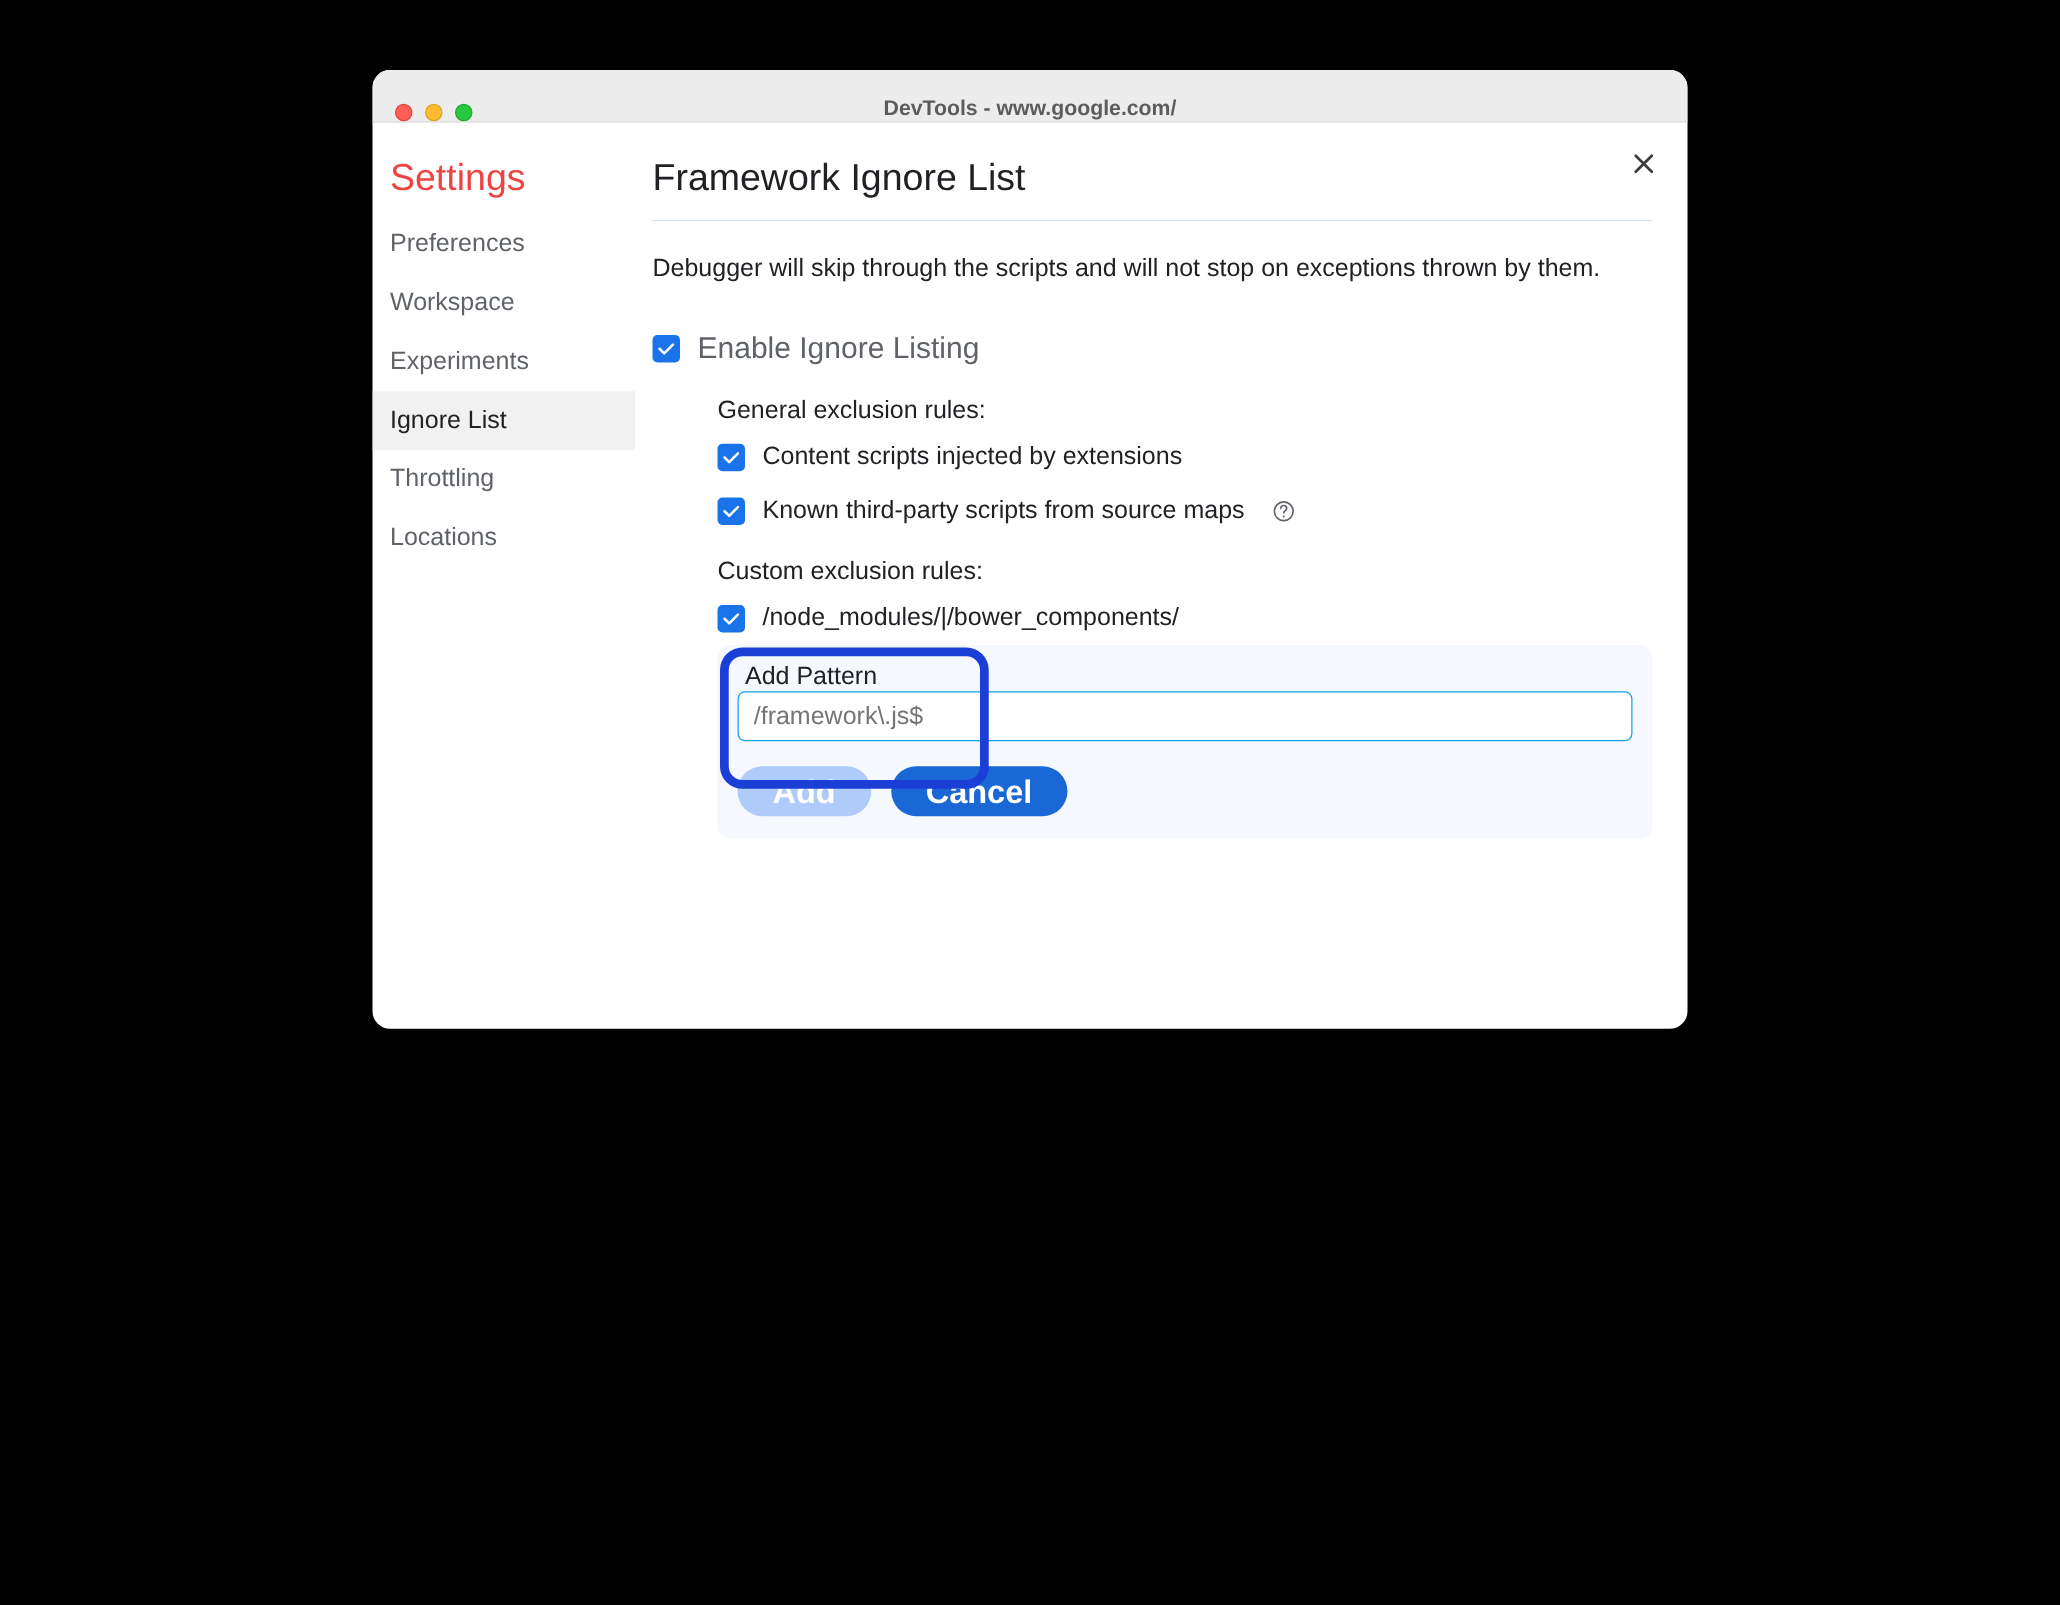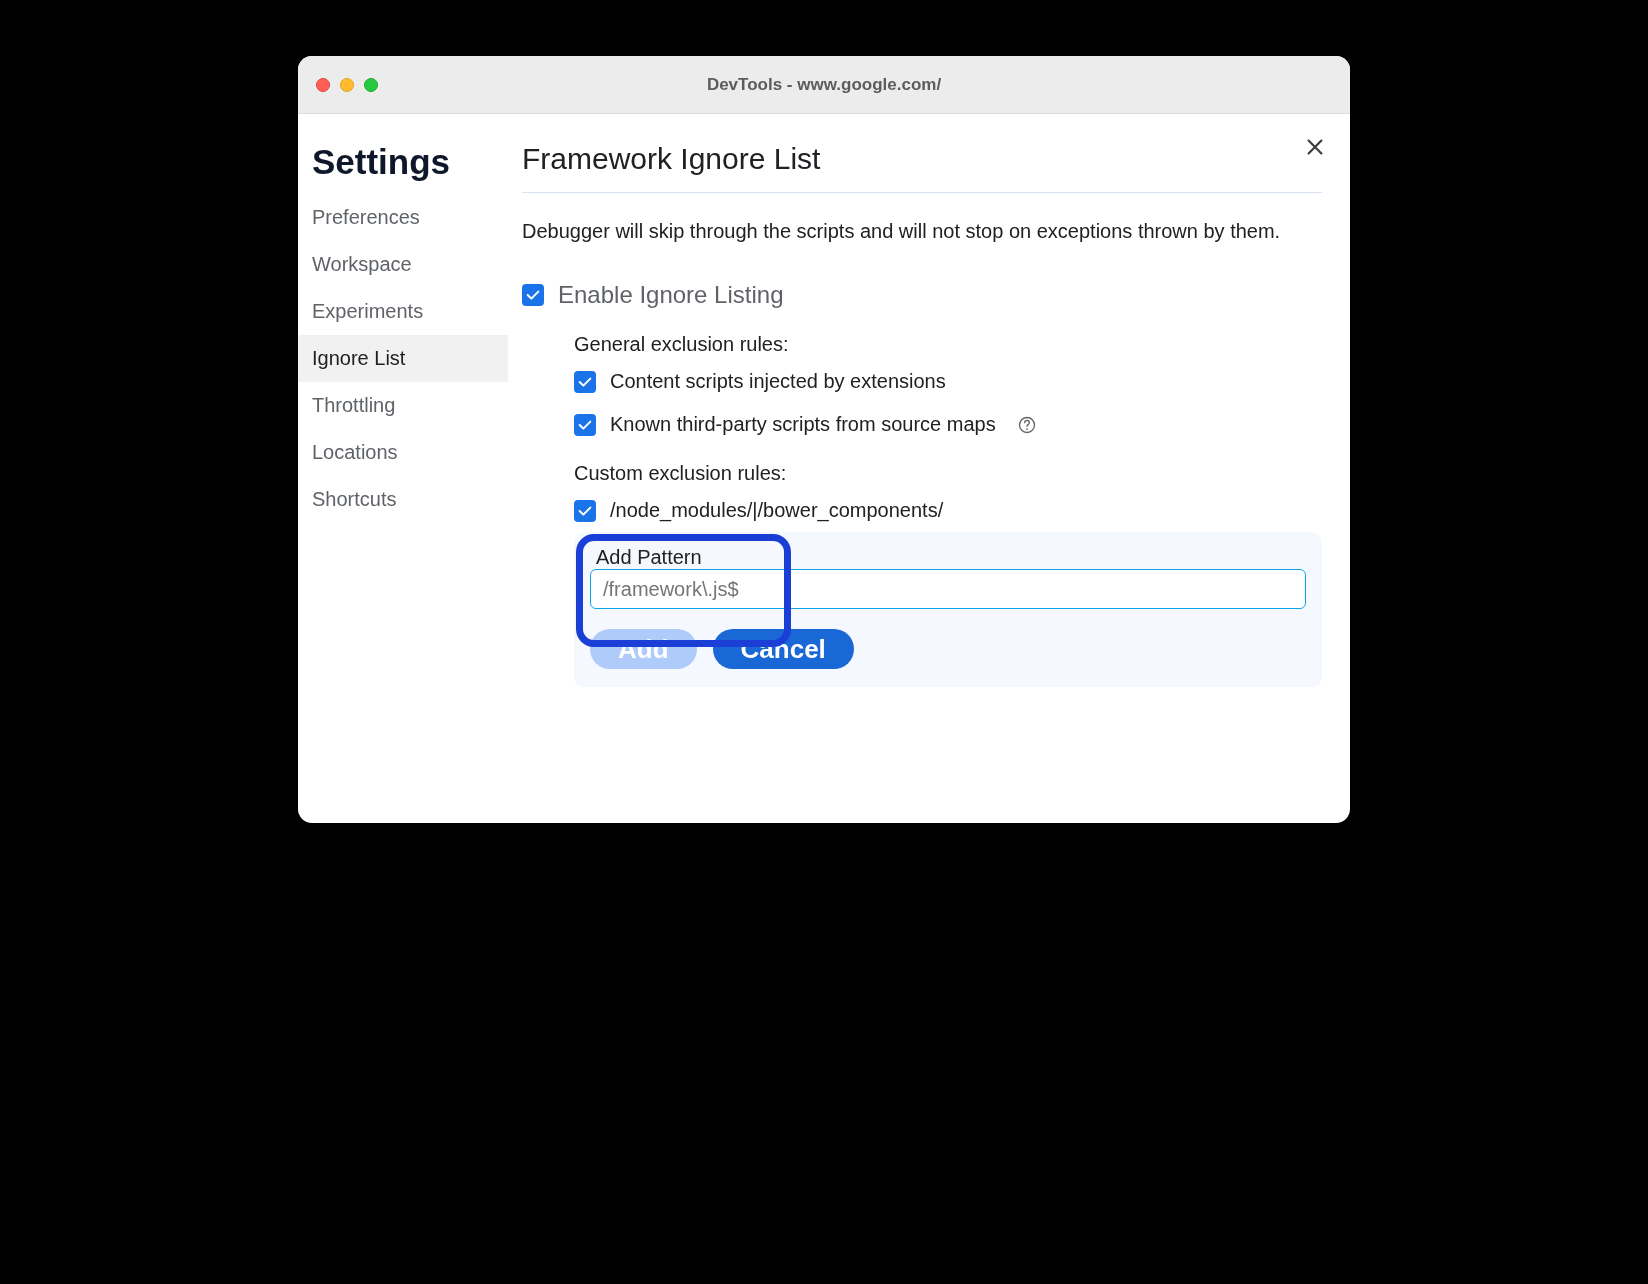--- a/index.html
+++ b/index.html
@@ -24,10 +24,10 @@
   flex-direction: column;
 }
 .titlebar {
-  height: 58px;
+  height: 42px;
   background: #ececec;
   display: flex;
-  align-items: center;
+  align-items: flex-end;
   position: relative;
   border-bottom: 1px solid #dcdcdc;
 }

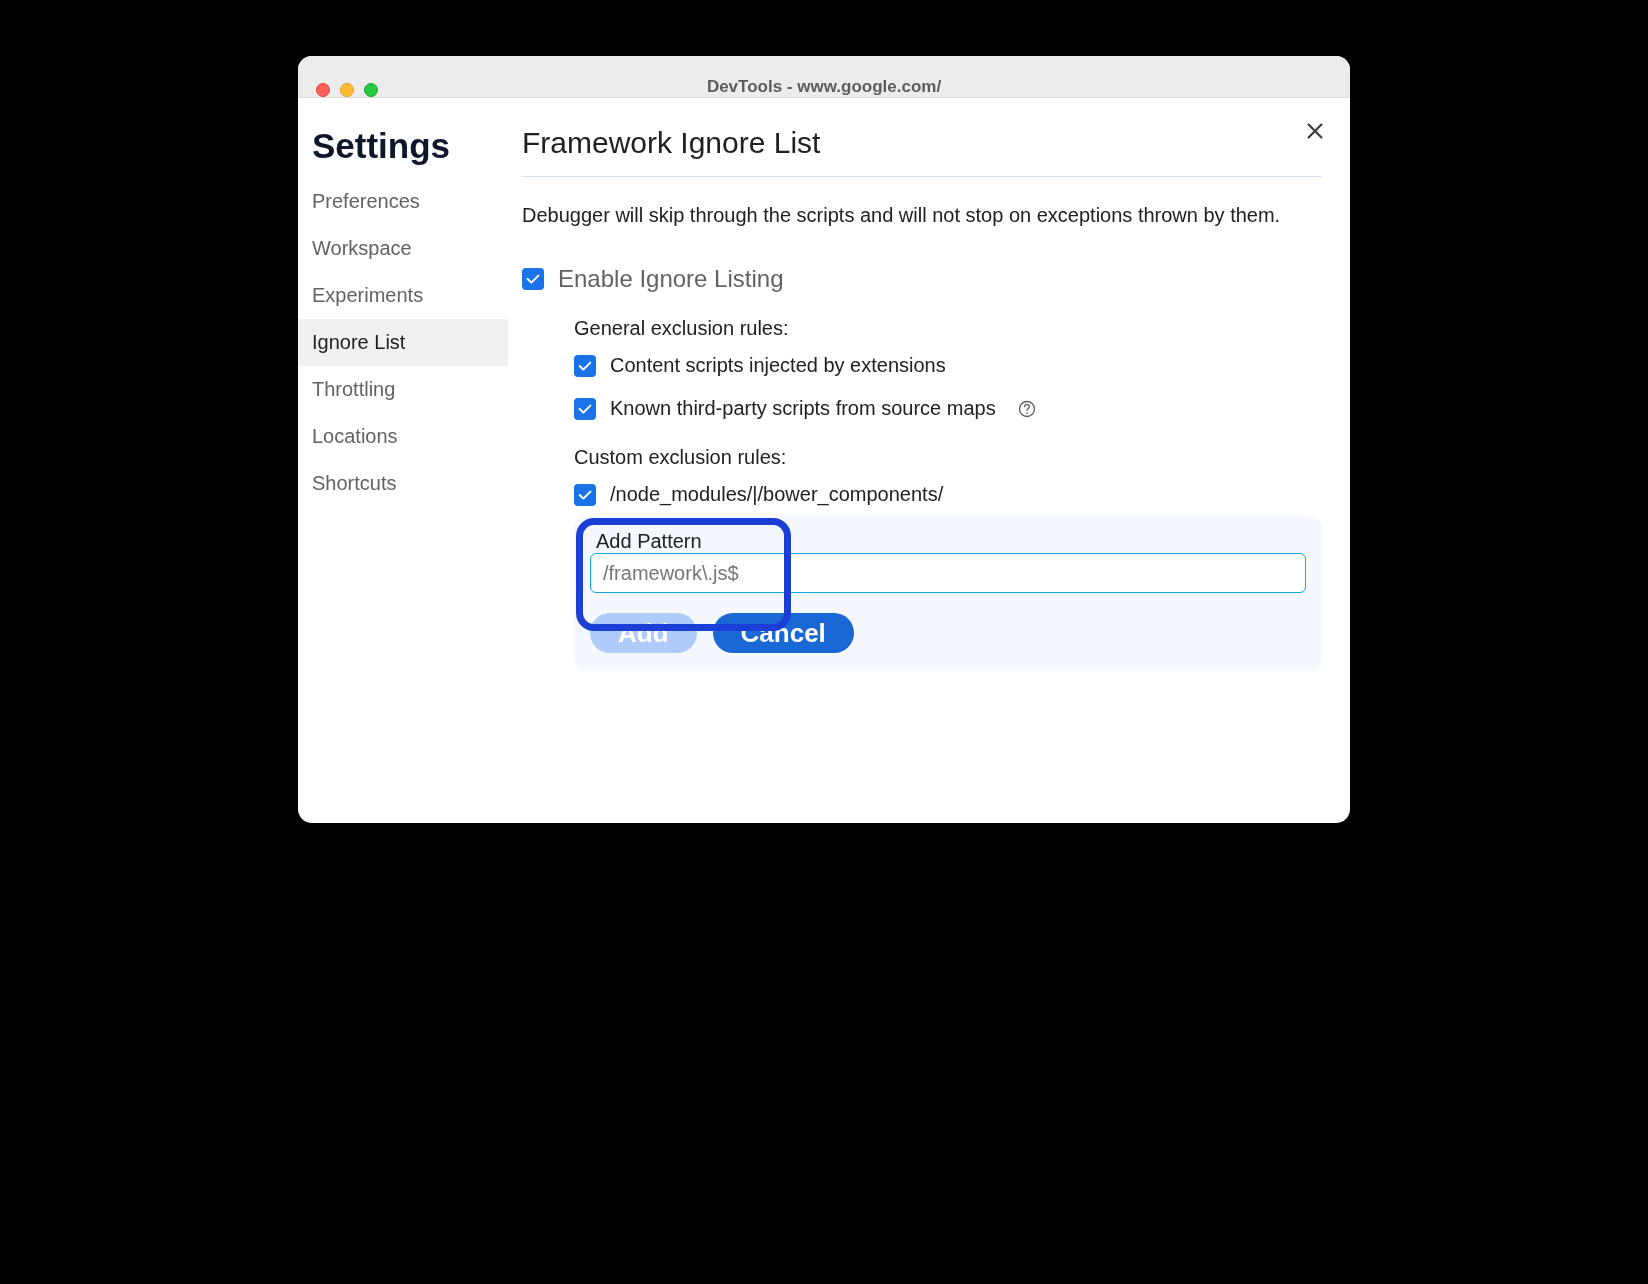--- a/index.html
+++ b/index.html
@@ -65,9 +65,9 @@
   padding: 28px 0 0 0;
 }
 .sidebar-title {
-  font-size: 35px;
-  font-weight: 700;
-  color: #0f172a;
+  font-size: 30px;
+  font-weight: 400;
+  color: #ef4444;
   padding: 0 0 12px 14px;
 }
 .sidebar-item {

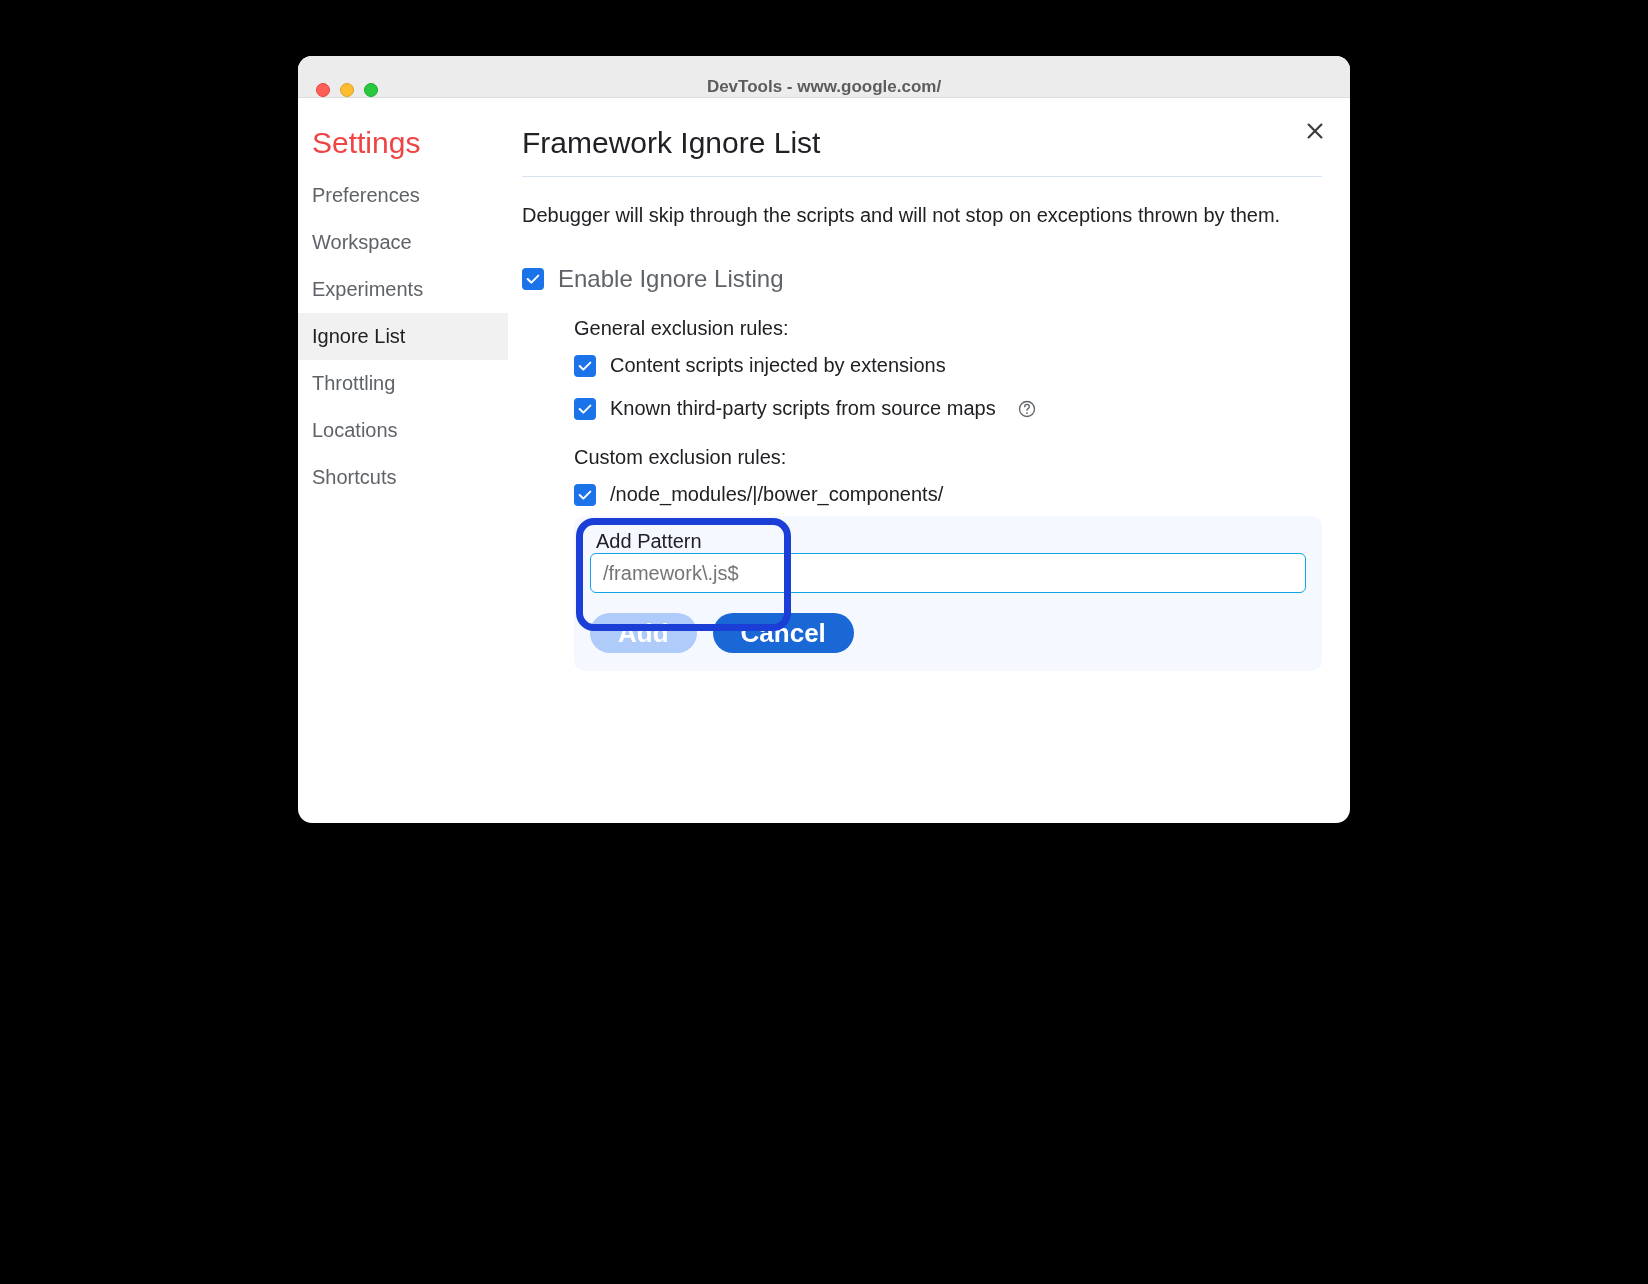--- a/index.html
+++ b/index.html
@@ -230,7 +230,6 @@
       <div class="sidebar-item selected">Ignore List</div>
       <div class="sidebar-item">Throttling</div>
       <div class="sidebar-item">Locations</div>
-      <div class="sidebar-item">Shortcuts</div>
     </div>
 
     <div class="main">

